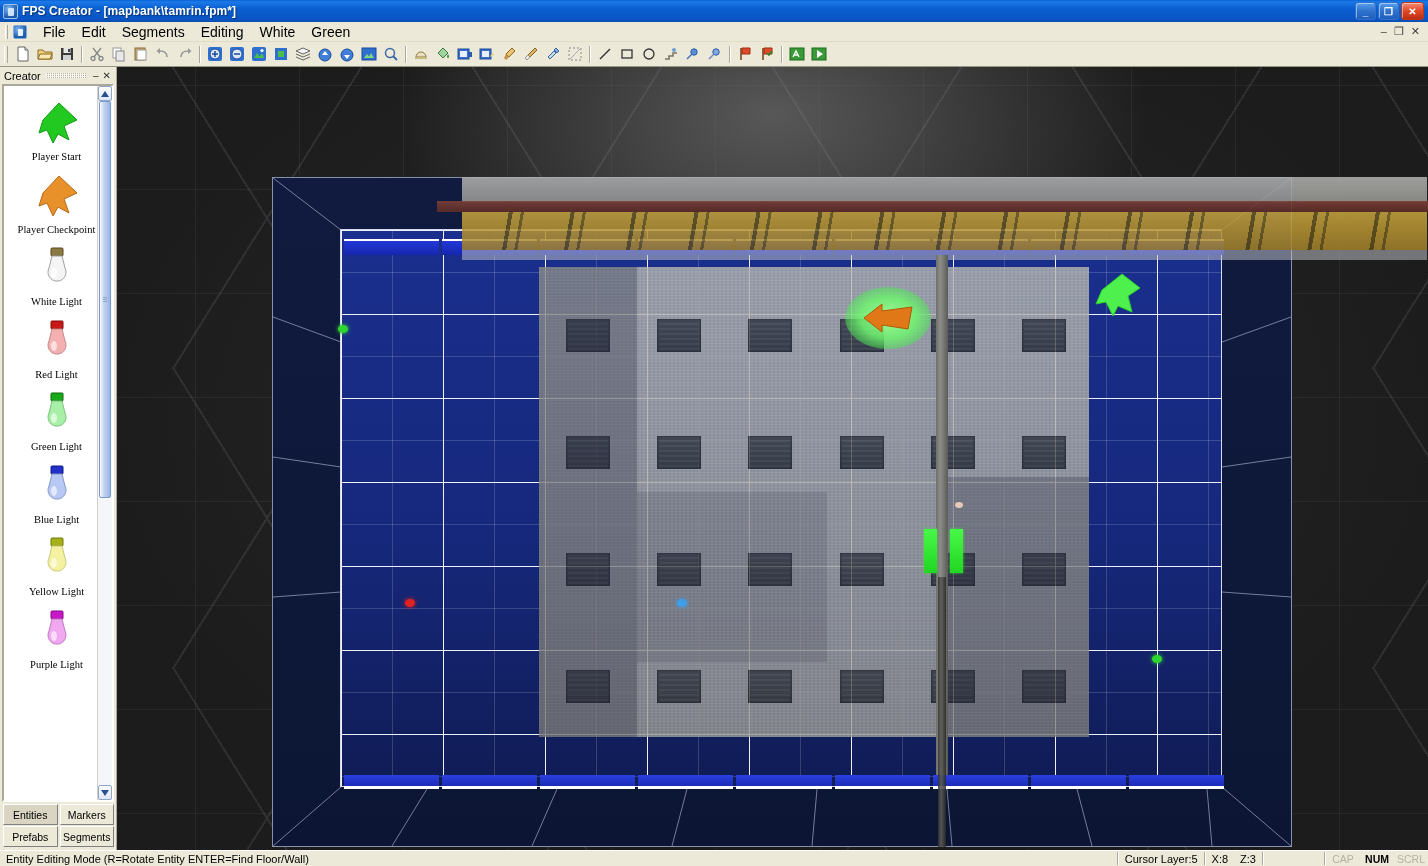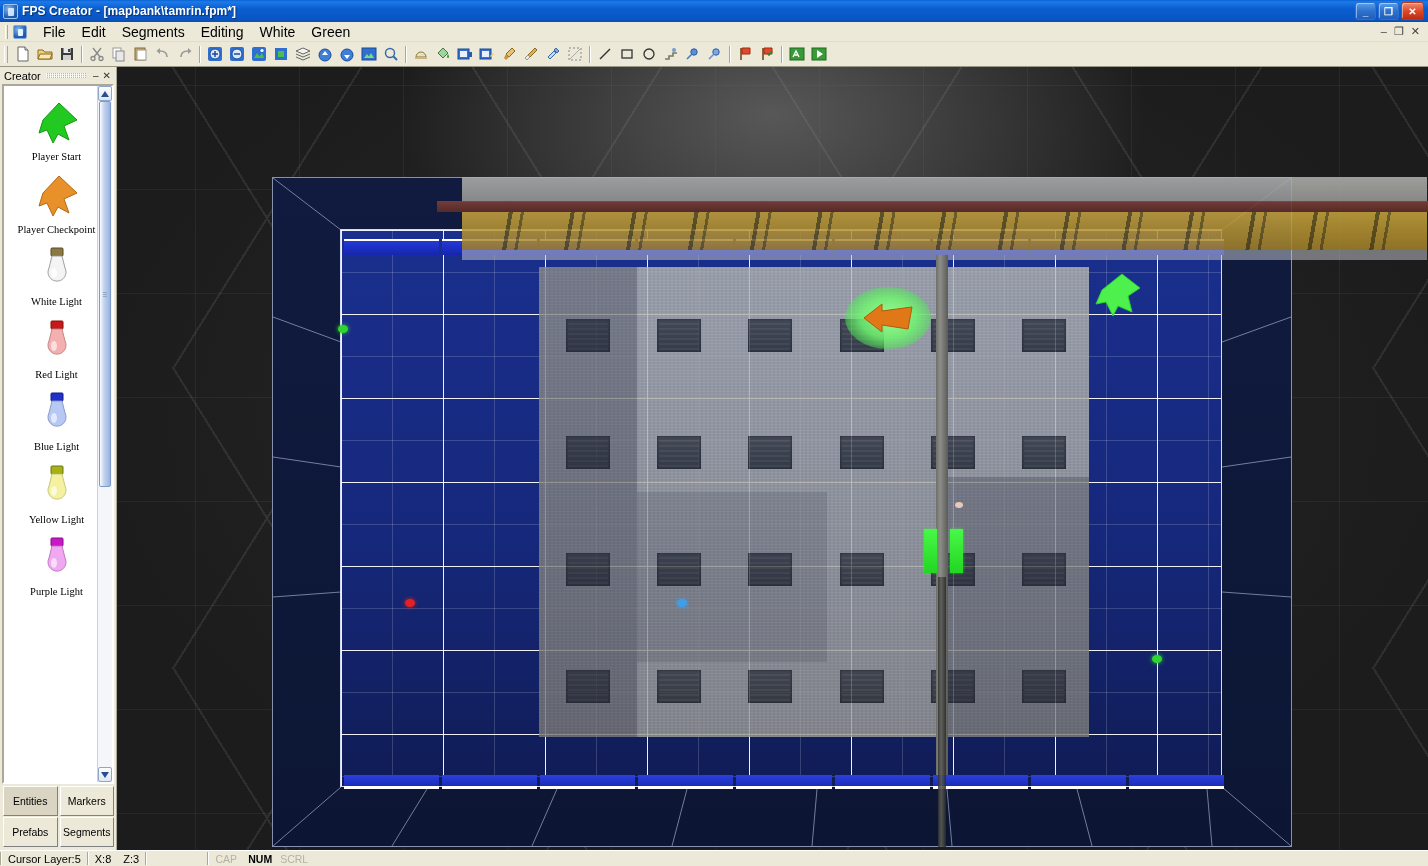--- a/index.html
+++ b/index.html
@@ -755,6 +755,16 @@
             <span class="lib-label">Red Light</span>
           </div>
 
+          <div class="lib-item">
+            <span class="lib-icon">
+              <svg width="34" height="46" viewBox="0 0 34 46">
+                <rect x="11" y="3" width="12" height="8" rx="1" fill="#18a818" stroke="#0a6a0a"></rect>
+                <path d="M12 11h10l3 12a9 9 0 11-16 0z" fill="#a8f0a8" stroke="#7ac07a"></path>
+                <ellipse cx="14" cy="28" rx="3" ry="5" fill="#fff" opacity=".6"></ellipse>
+              </svg>
+            </span>
+            <span class="lib-label">Green Light</span>
+          </div>
 
           <div class="lib-item">
             <span class="lib-icon">

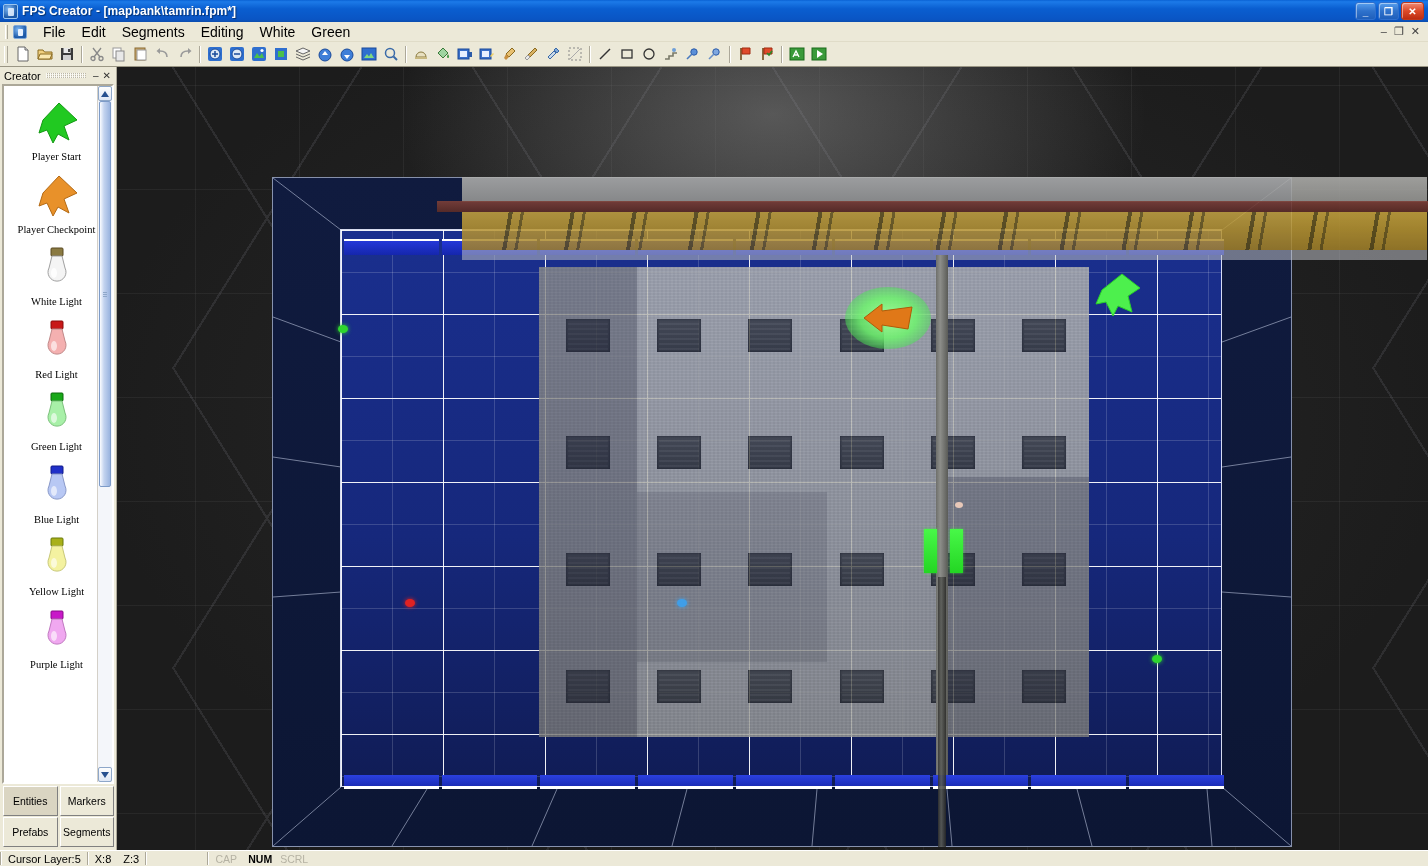--- a/index.html
+++ b/index.html
@@ -213,7 +213,7 @@
     display: grid; grid-template-columns: 1fr 1fr; gap: 1px 2px;
   }
   .lib-tab {
-    height: 30px;
+    height: 21px;
     background: #ece9d8;
     border: 1px solid; border-color: #fff #808080 #808080 #fff;
     font-size: 10.5px; color: #000;

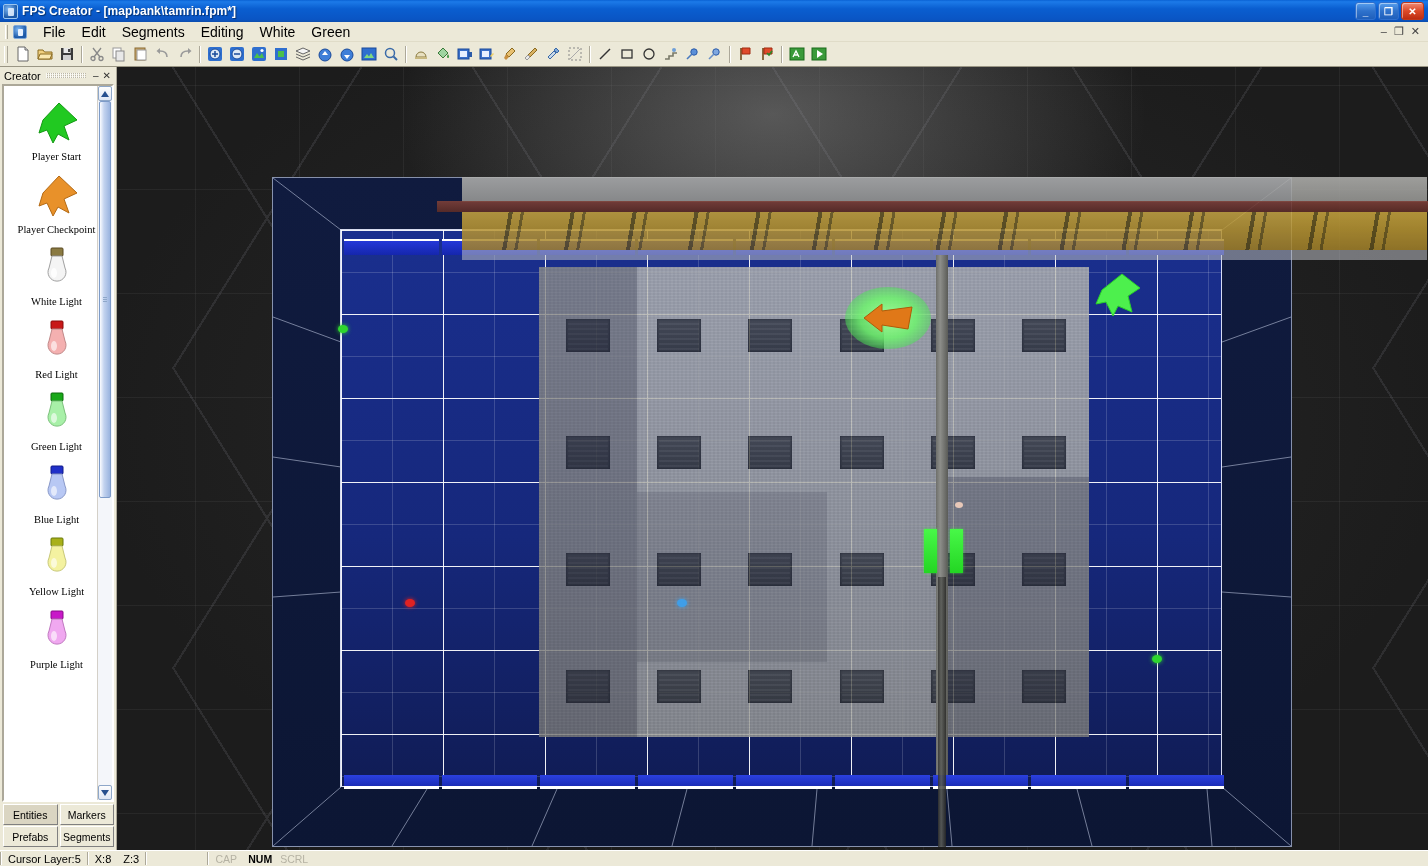--- a/index.html
+++ b/index.html
@@ -954,6 +954,7 @@
   </div>
 
   <div class="statusbar">
+    <div class="sb-pane" style="flex:1 1 auto;">Entity Editing Mode (R=Rotate Entity  ENTER=Find Floor/Wall)</div>
     <div class="sb-div"></div>
     <div class="sb-pane">Cursor Layer:5</div>
     <div class="sb-div"></div>

